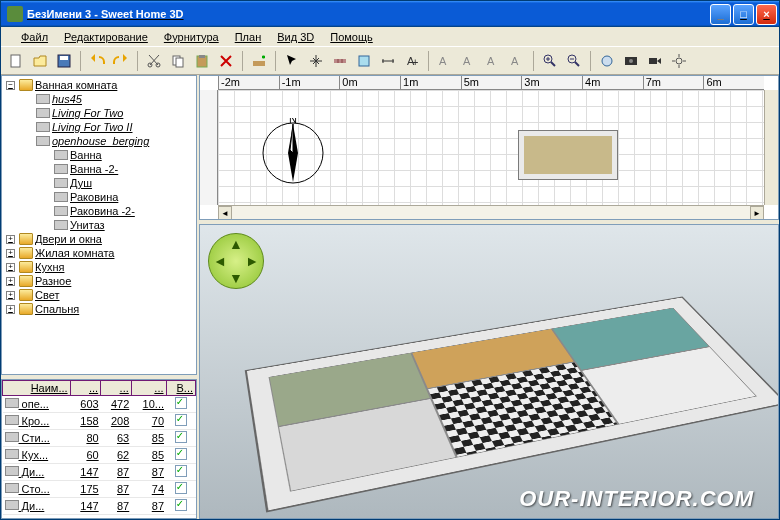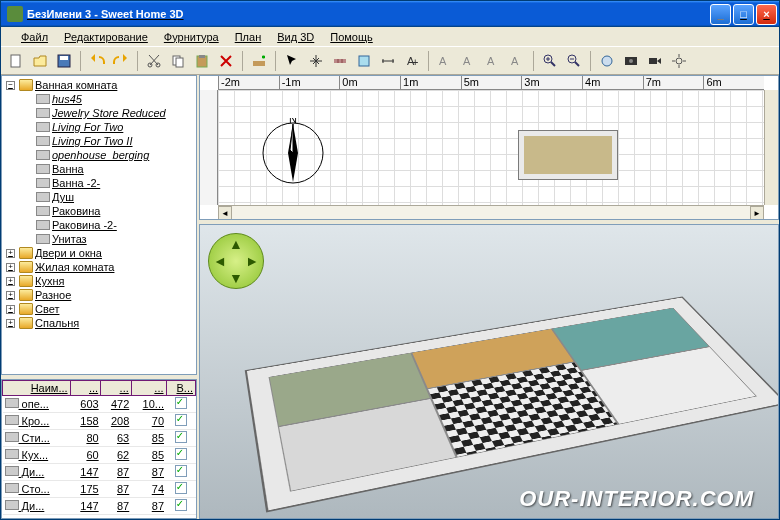--- a/index.html
+++ b/index.html
@@ -253,7 +253,6 @@
         </div>
         <div id="children-italic">
             <div class="treenode child"><span class="fileicon"></span> hus45</div>
-            <div class="treenode child"><span class="fileicon"></span> Jewelry Store Reduced</div>
             <div class="treenode child"><span class="fileicon"></span> Living For Two</div>
             <div class="treenode child"><span class="fileicon"></span> Living For Two II</div>
             <div class="treenode child"><span class="fileicon"></span> openhouse_berging</div>

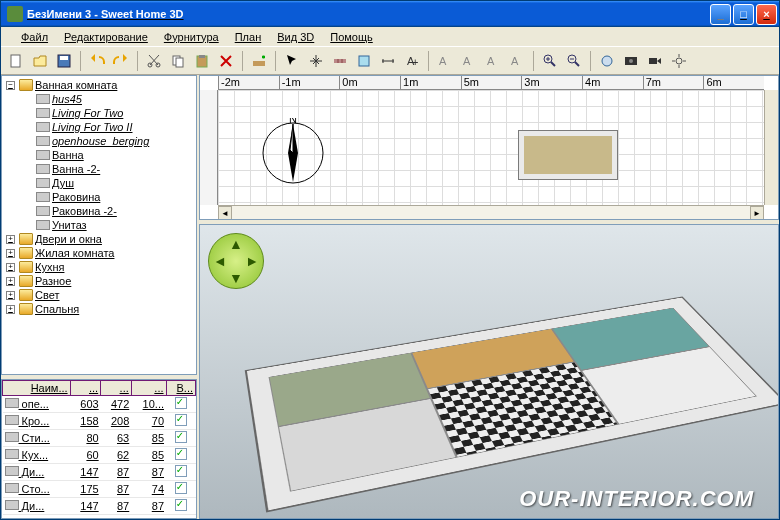--- a/index.html
+++ b/index.html
@@ -23,7 +23,7 @@
 .tree{flex:1;background:#fff;border:1px solid #7f9db9;overflow:auto;padding:2px 0;}
 .treenode{padding:1px 2px 1px 4px;white-space:nowrap;display:flex;align-items:center;gap:2px;cursor:default;}
 .treenode.child{padding-left:34px;font-style:italic;text-align:center;}
-.treenode.childn{padding-left:34px;}
+.treenode.childn{padding-left:52px;}
 .treenode.root{padding-left:18px;}
 .expando{width:9px;height:9px;border:1px solid #808080;display:inline-flex;align-items:center;justify-content:center;font-size:8px;line-height:1;color:#000;margin-right:2px;background:#fff;}
 .folder{width:14px;height:12px;background:linear-gradient(to bottom,#fceb9c,#e8a928);border:1px solid #b08820;border-radius:1px;display:inline-block;}

